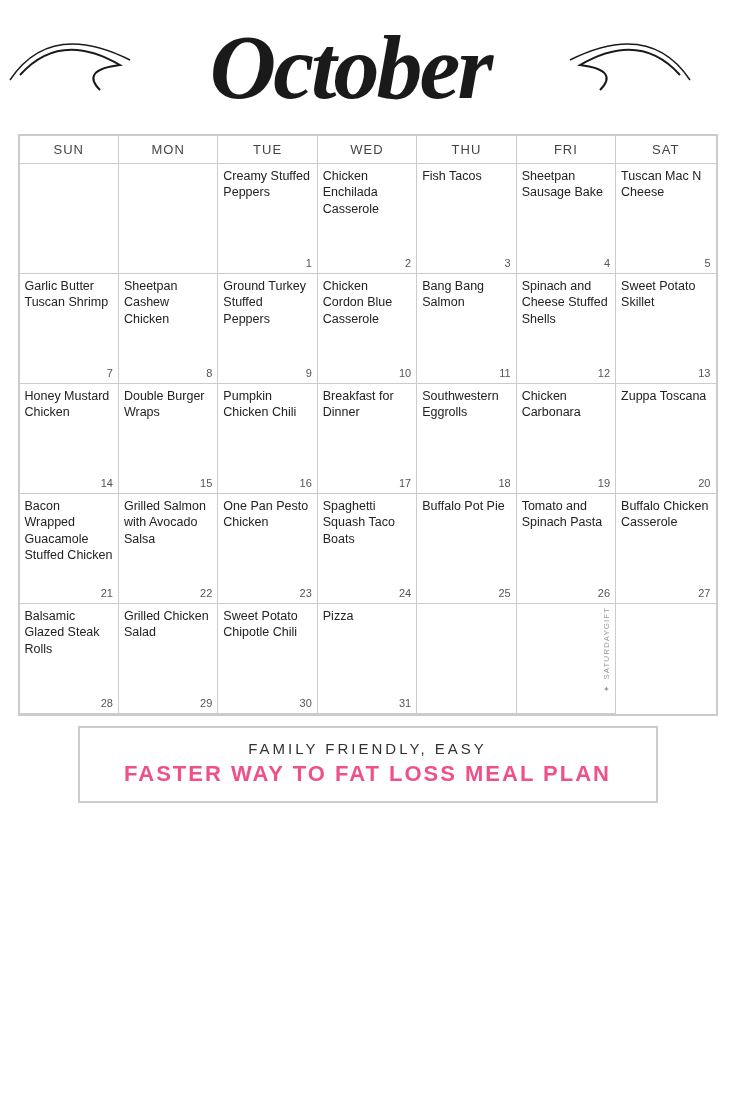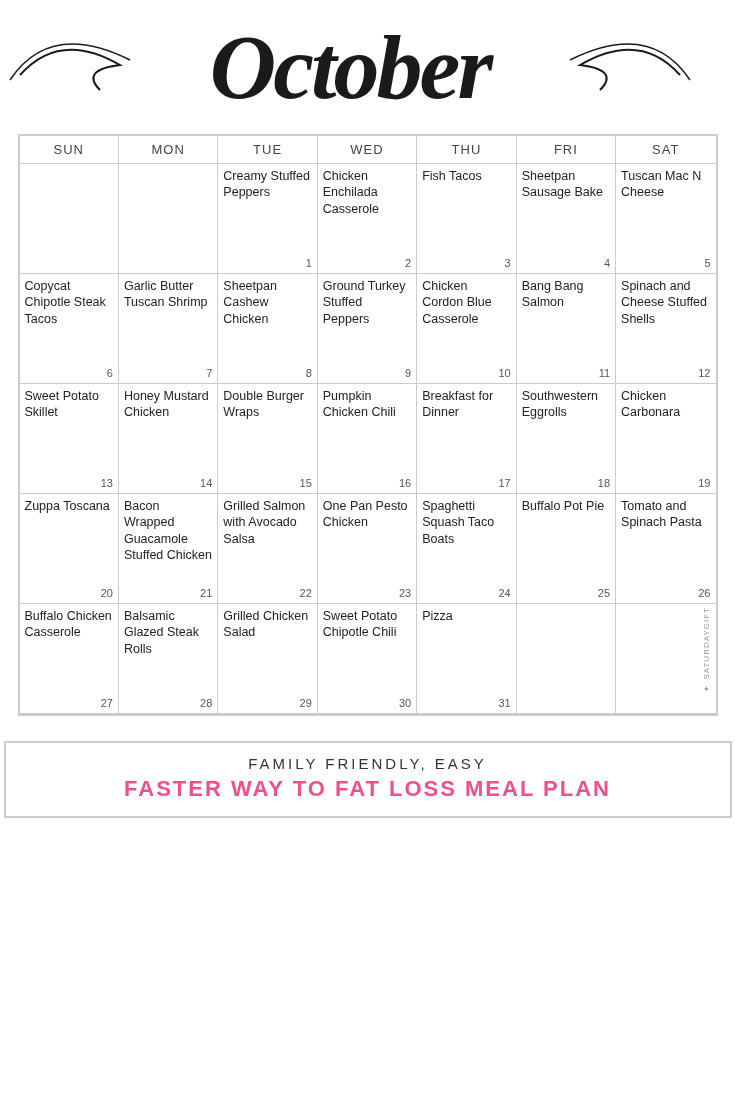--- a/index.html
+++ b/index.html
@@ -22,7 +22,7 @@
     .calendar-wrapper {
       width: 700px;
       border: 2px solid #ccc;
-      margin: 5px auto 25px;
+      margin: 5px auto 10px;
     }
 
     .day-headers {

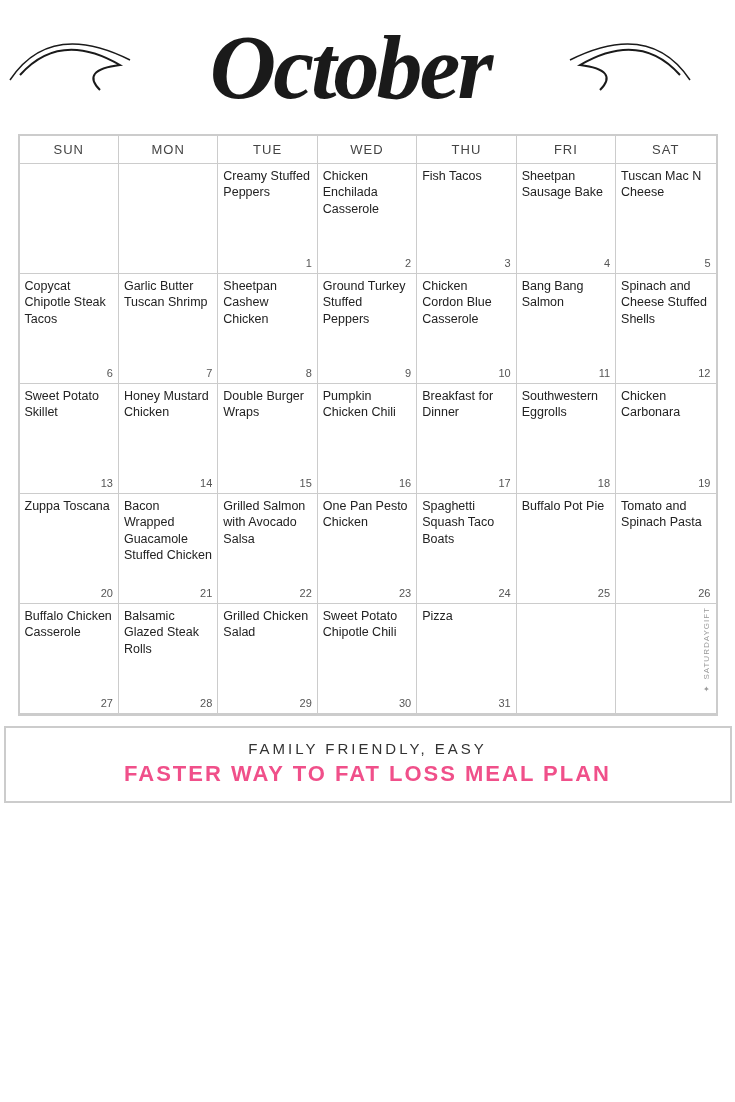--- a/index.html
+++ b/index.html
@@ -153,7 +153,6 @@
       <div class="cal-cell"><span>Fish Tacos</span><span class="day-number">3</span></div>
       <div class="cal-cell"><span>Sheetpan Sausage Bake</span><span class="day-number">4</span></div>
       <div class="cal-cell"><span>Tuscan Mac N Cheese</span><span class="day-number">5</span></div>
-      <div class="cal-cell"><span>Copycat Chipotle Steak Tacos</span><span class="day-number">6</span></div>
       <div class="cal-cell"><span>Garlic Butter Tuscan Shrimp</span><span class="day-number">7</span></div>
       <div class="cal-cell"><span>Sheetpan Cashew Chicken</span><span class="day-number">8</span></div>
       <div class="cal-cell"><span>Ground Turkey Stuffed Peppers</span><span class="day-number">9</span></div>

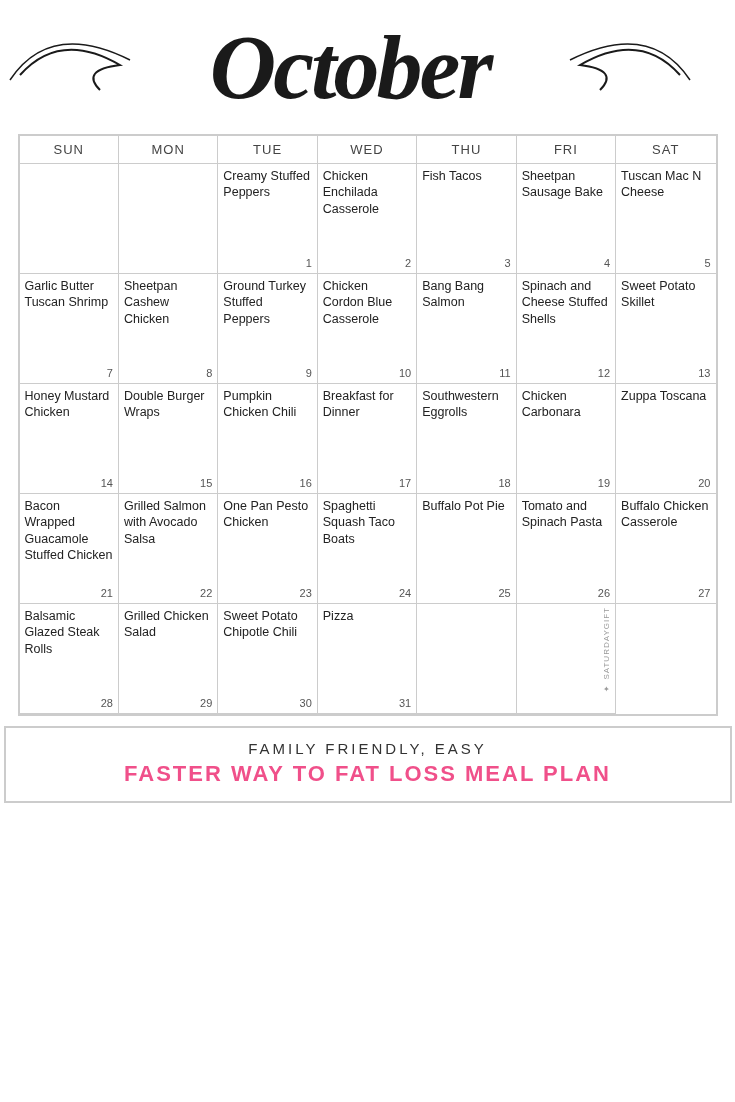--- a/index.html
+++ b/index.html
@@ -75,7 +75,7 @@
     }
 
     .footer-banner {
-      width: 728px;
+      width: 580px;
       border: 2px solid #ccc;
       margin: 0 auto 10px;
       padding: 12px 10px 10px;

